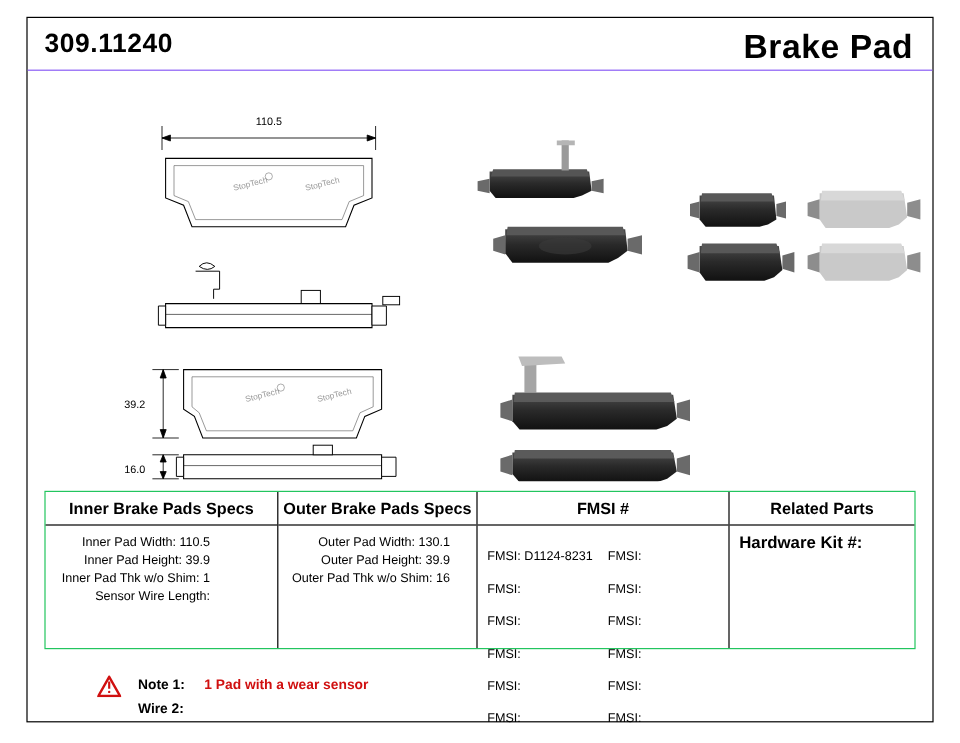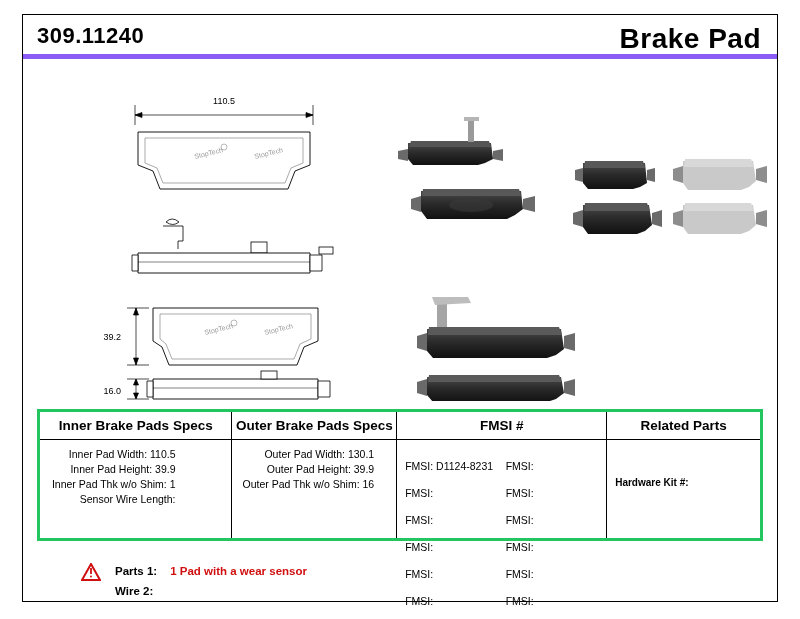--- a/index.html
+++ b/index.html
@@ -21,7 +21,7 @@
   
   .header{
     position:absolute;left:0;top:0;width:100%;height:44px;
-    border-bottom:5px solid #8b5cf6;
+    border-bottom:1px solid #8b5cf6;
     box-sizing:border-box;
   }
   .part-number{

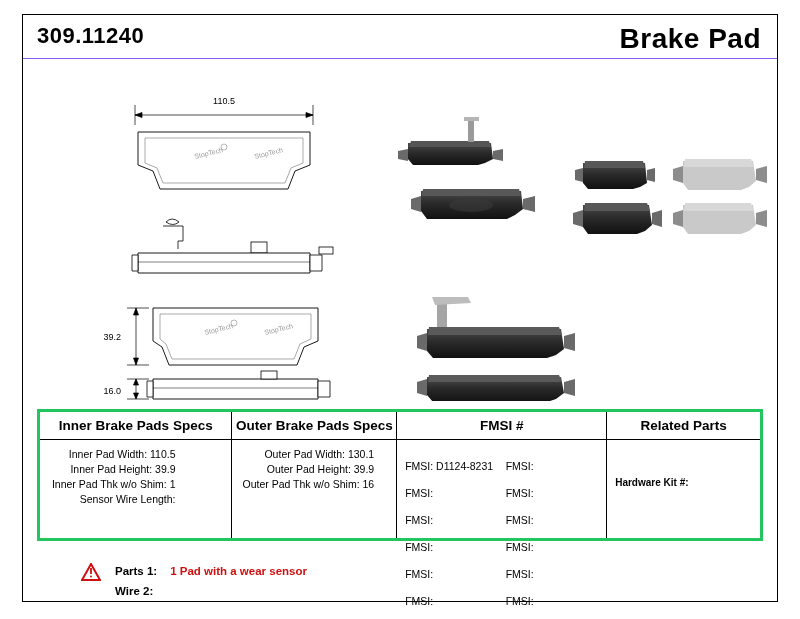--- a/index.html
+++ b/index.html
@@ -39,7 +39,7 @@
   
   .specs{
     position:absolute;left:14px;top:394px;width:726px;height:132px;
-    border:3px solid #22c55e;
+    border:1px solid #22c55e;
     box-sizing:border-box;
     display:flex;
   }

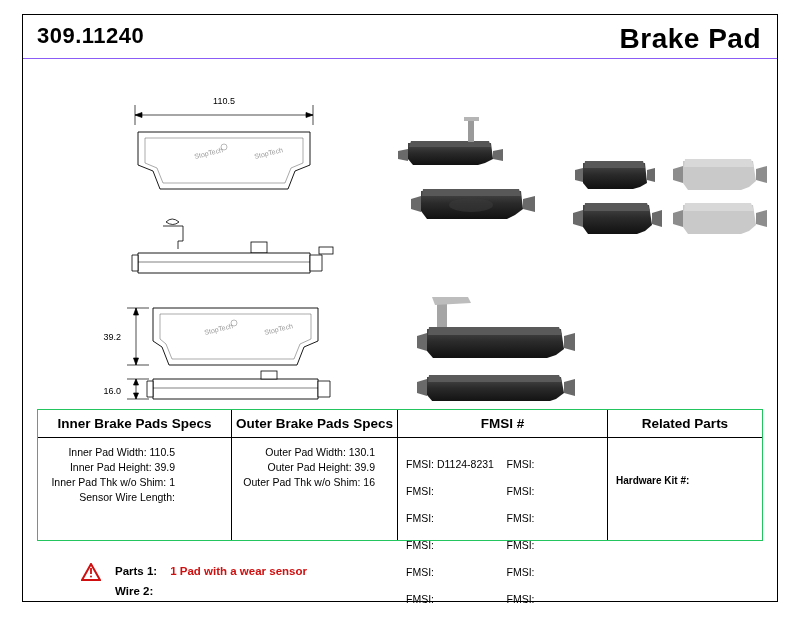--- a/index.html
+++ b/index.html
@@ -79,7 +79,7 @@
   .fmsi-col div{line-height:15px;white-space:nowrap;margin-top:12px;}
   .related-body{
     padding-left:8px;
-    font-size:10px;font-weight:bold;line-height:15px;margin-top:28px;
+    font-size:14px;font-weight:bold;line-height:15px;
   }
   
   .notes{

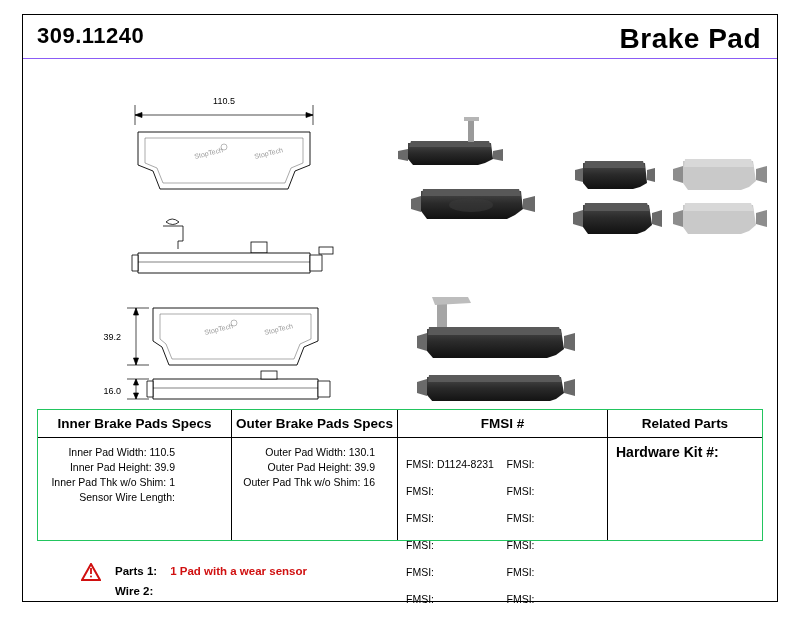--- a/index.html
+++ b/index.html
@@ -311,7 +311,7 @@
 
   <div class="notes">
     <div class="note-line">
-      <span class="note-label">Parts 1:</span>
+      <span class="note-label">Note 1:</span>
       <span class="note-val">1 Pad with a wear sensor</span>
     </div>
     <div class="note-line">

